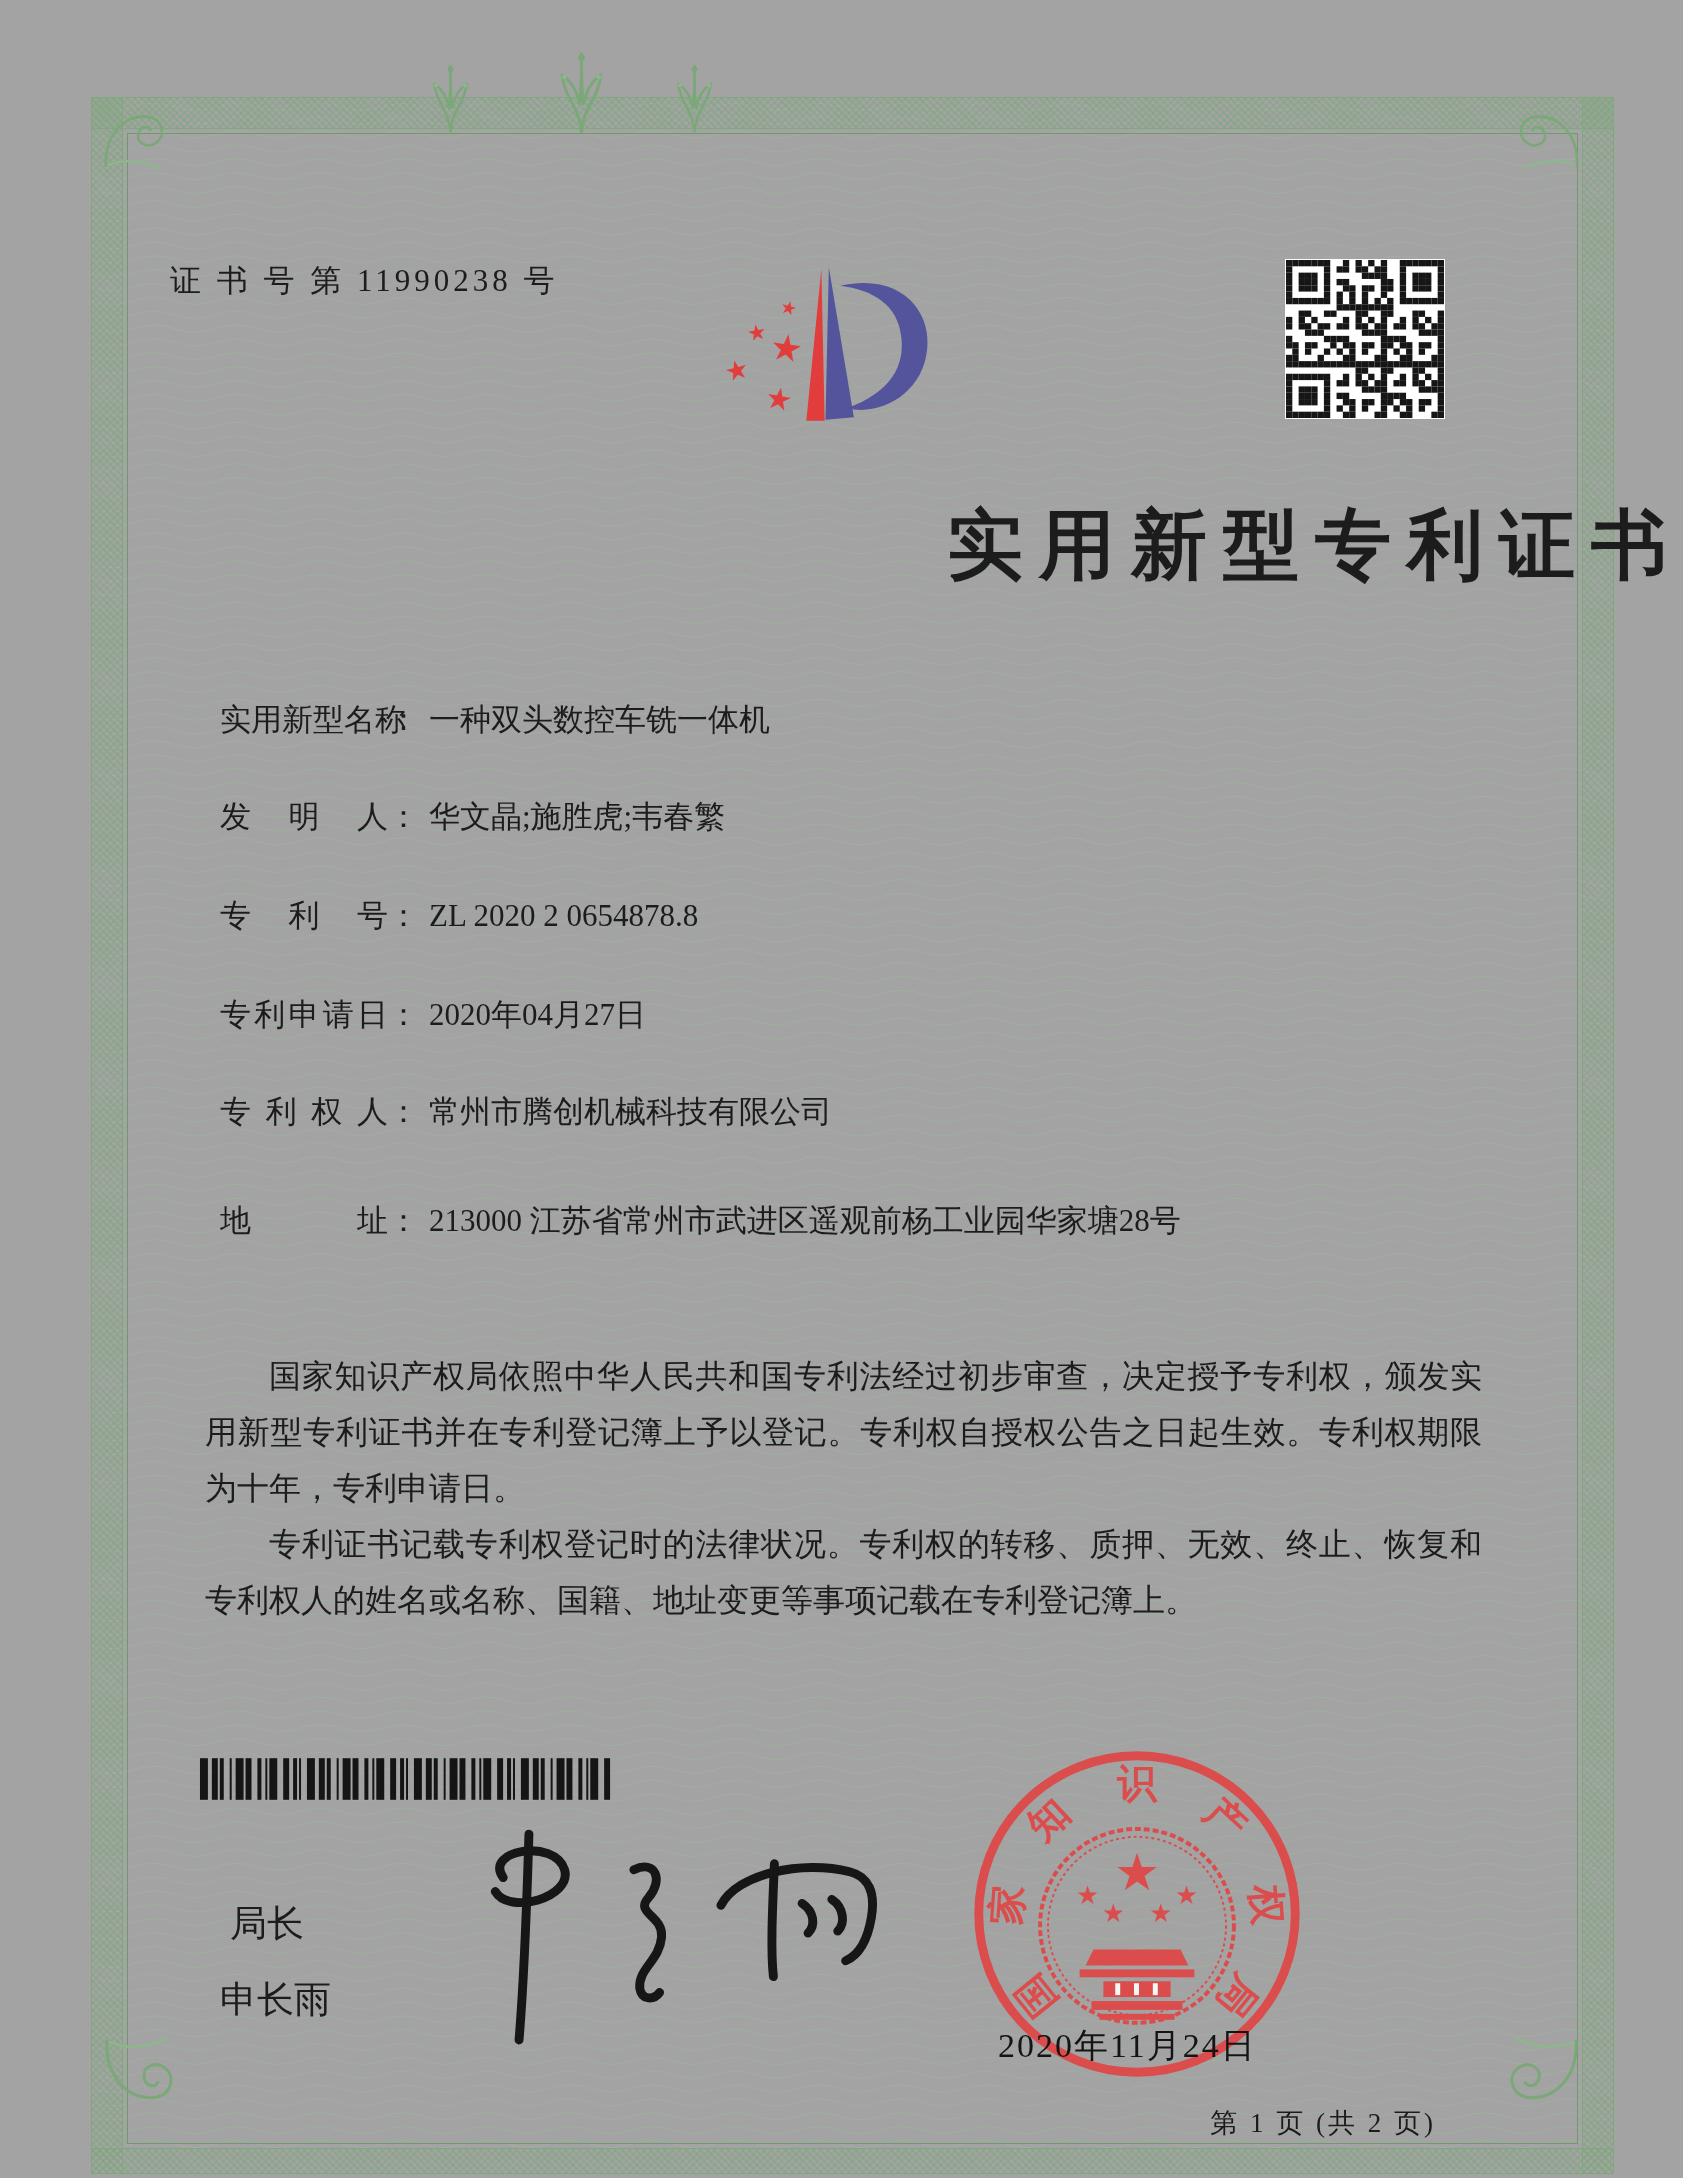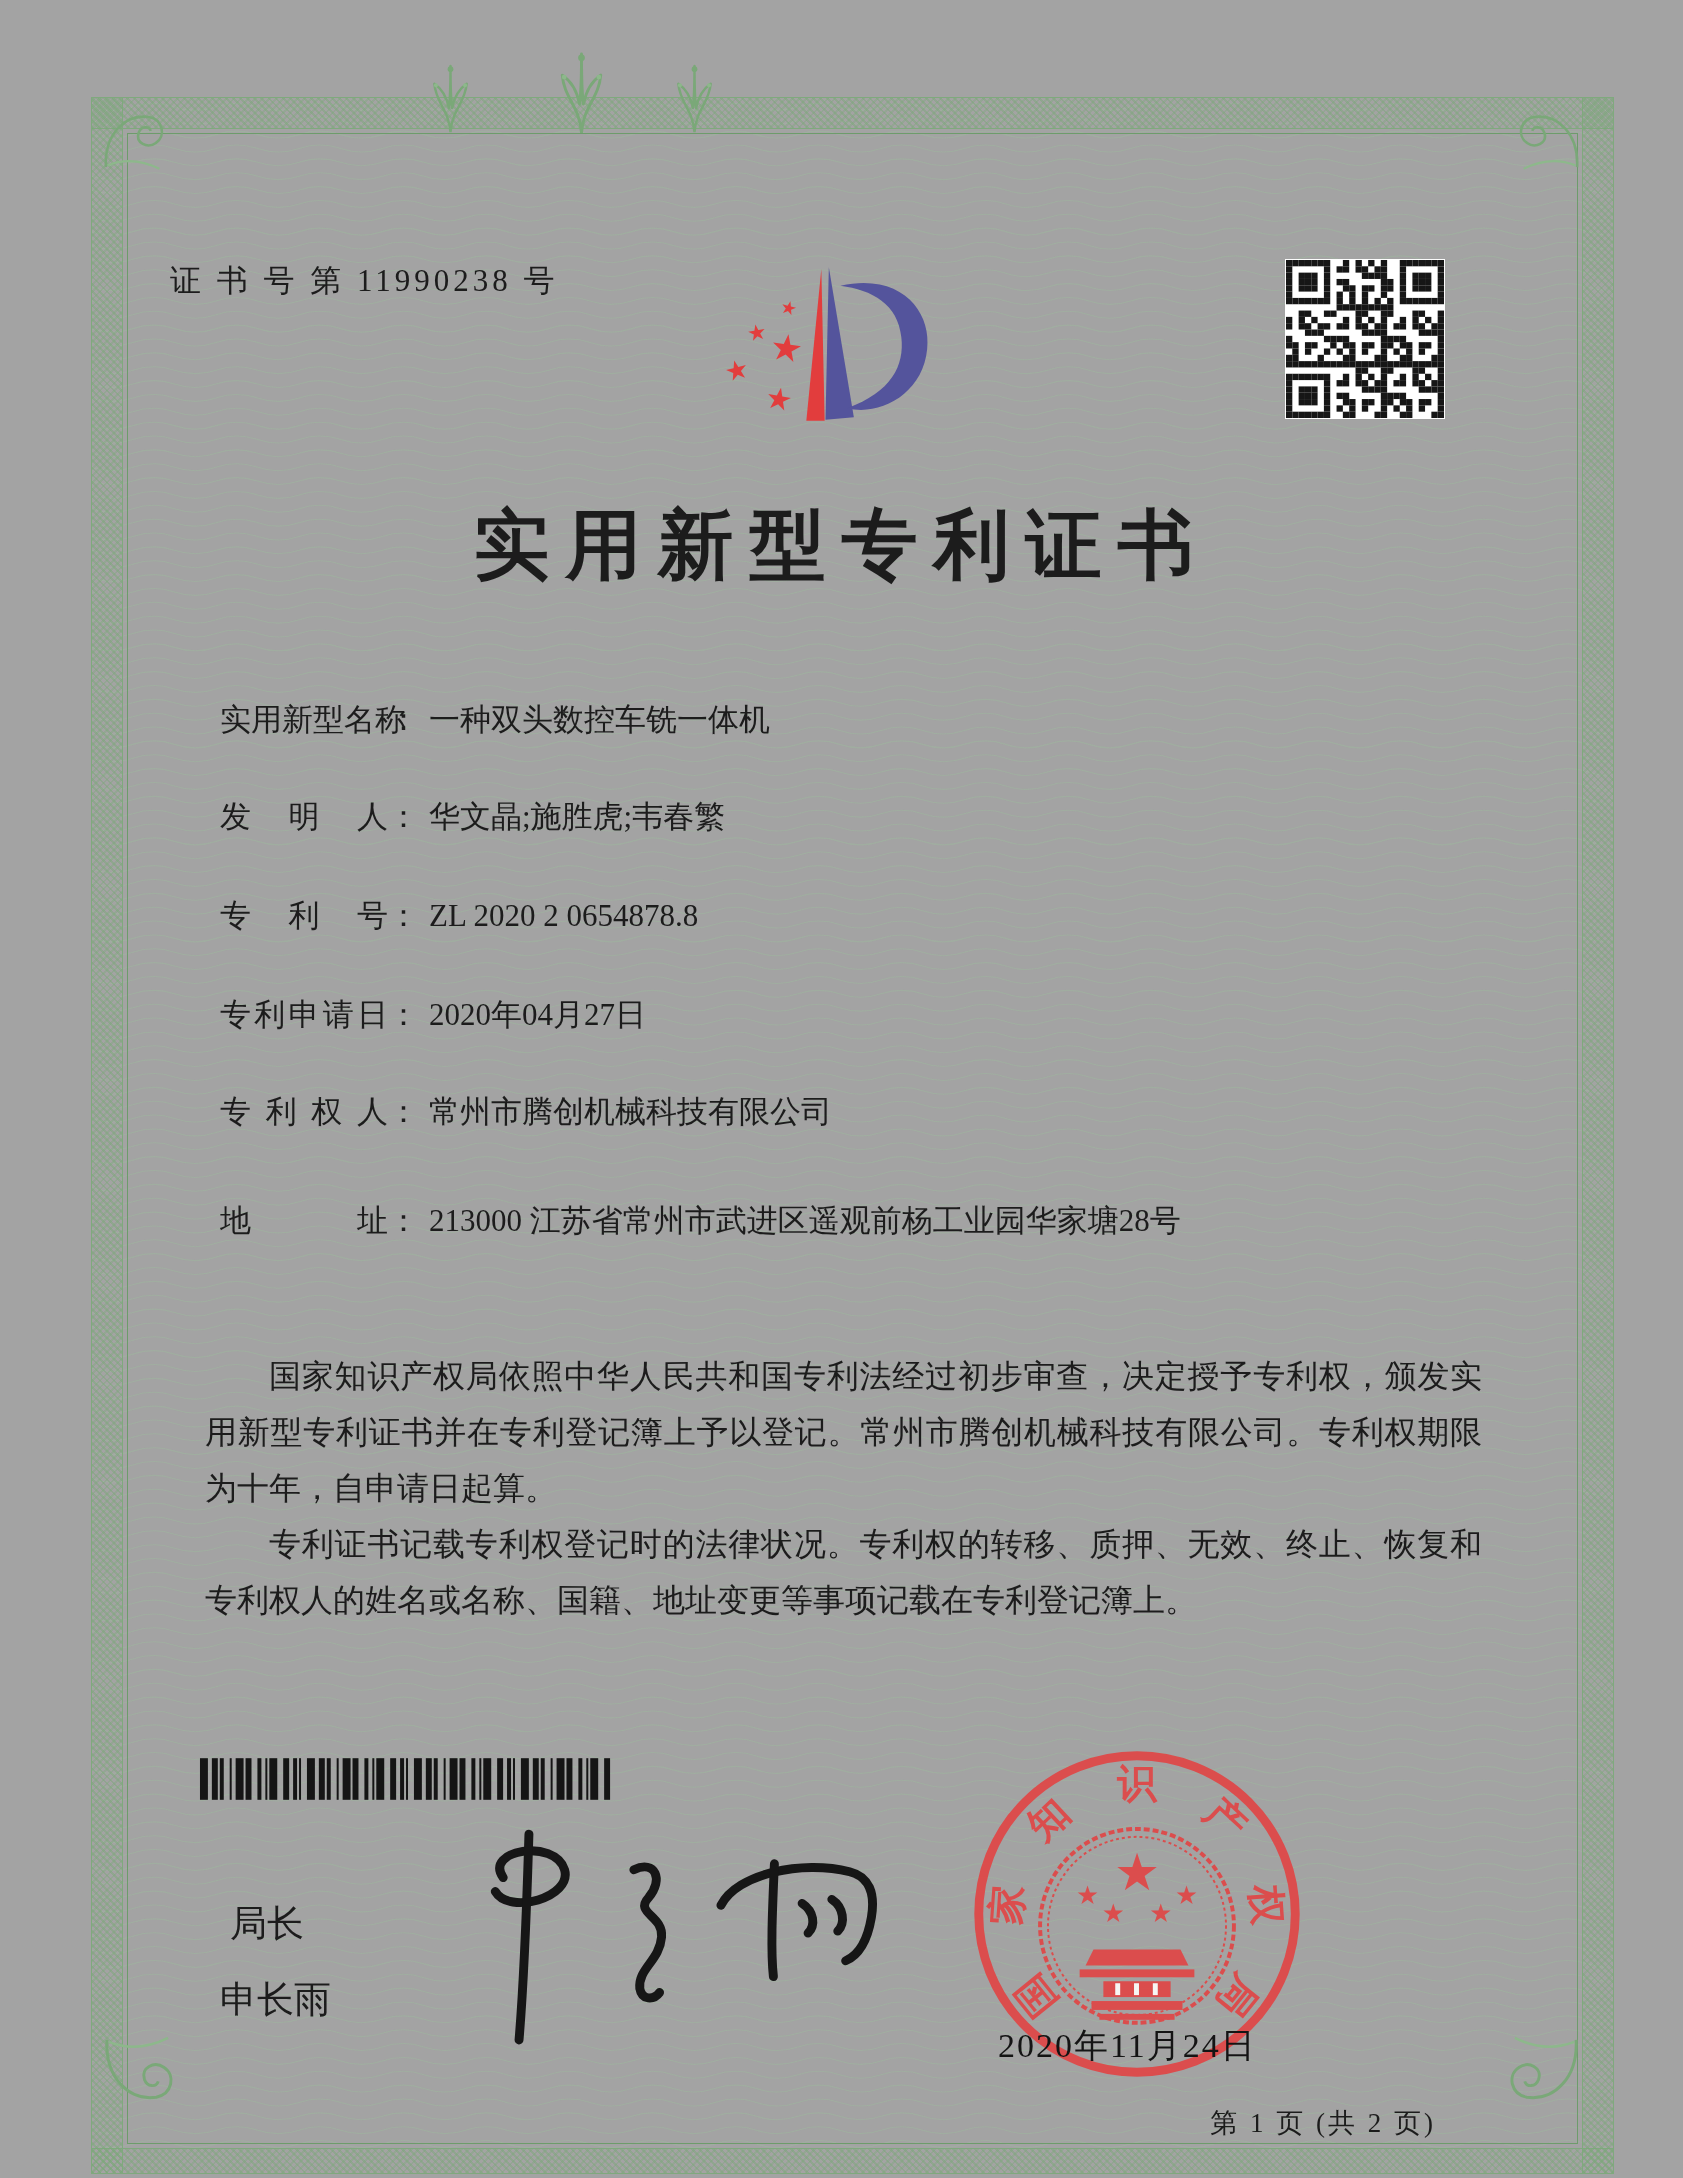--- a/index.html
+++ b/index.html
@@ -26,7 +26,7 @@
   .cert-number{position:absolute;left:170px;top:260px;font-size:31px;letter-spacing:4px;z-index:5;}
   .logo{position:absolute;left:683px;top:244px;width:255px;height:200px;z-index:5;}
   .qr{position:absolute;left:1285px;top:259px;width:160px;height:160px;z-index:5;}
-  .title{position:absolute;left:0;top:495px;width:1683px;text-align:center;
+  .title{position:absolute;left:0;top:495px;width:1683px;text-align:right;
     font-size:76px;font-weight:700;letter-spacing:16px;z-index:5;}
   
   .field-row{position:absolute;left:220px;width:1287px;font-size:31px;z-index:5;white-space:nowrap;}

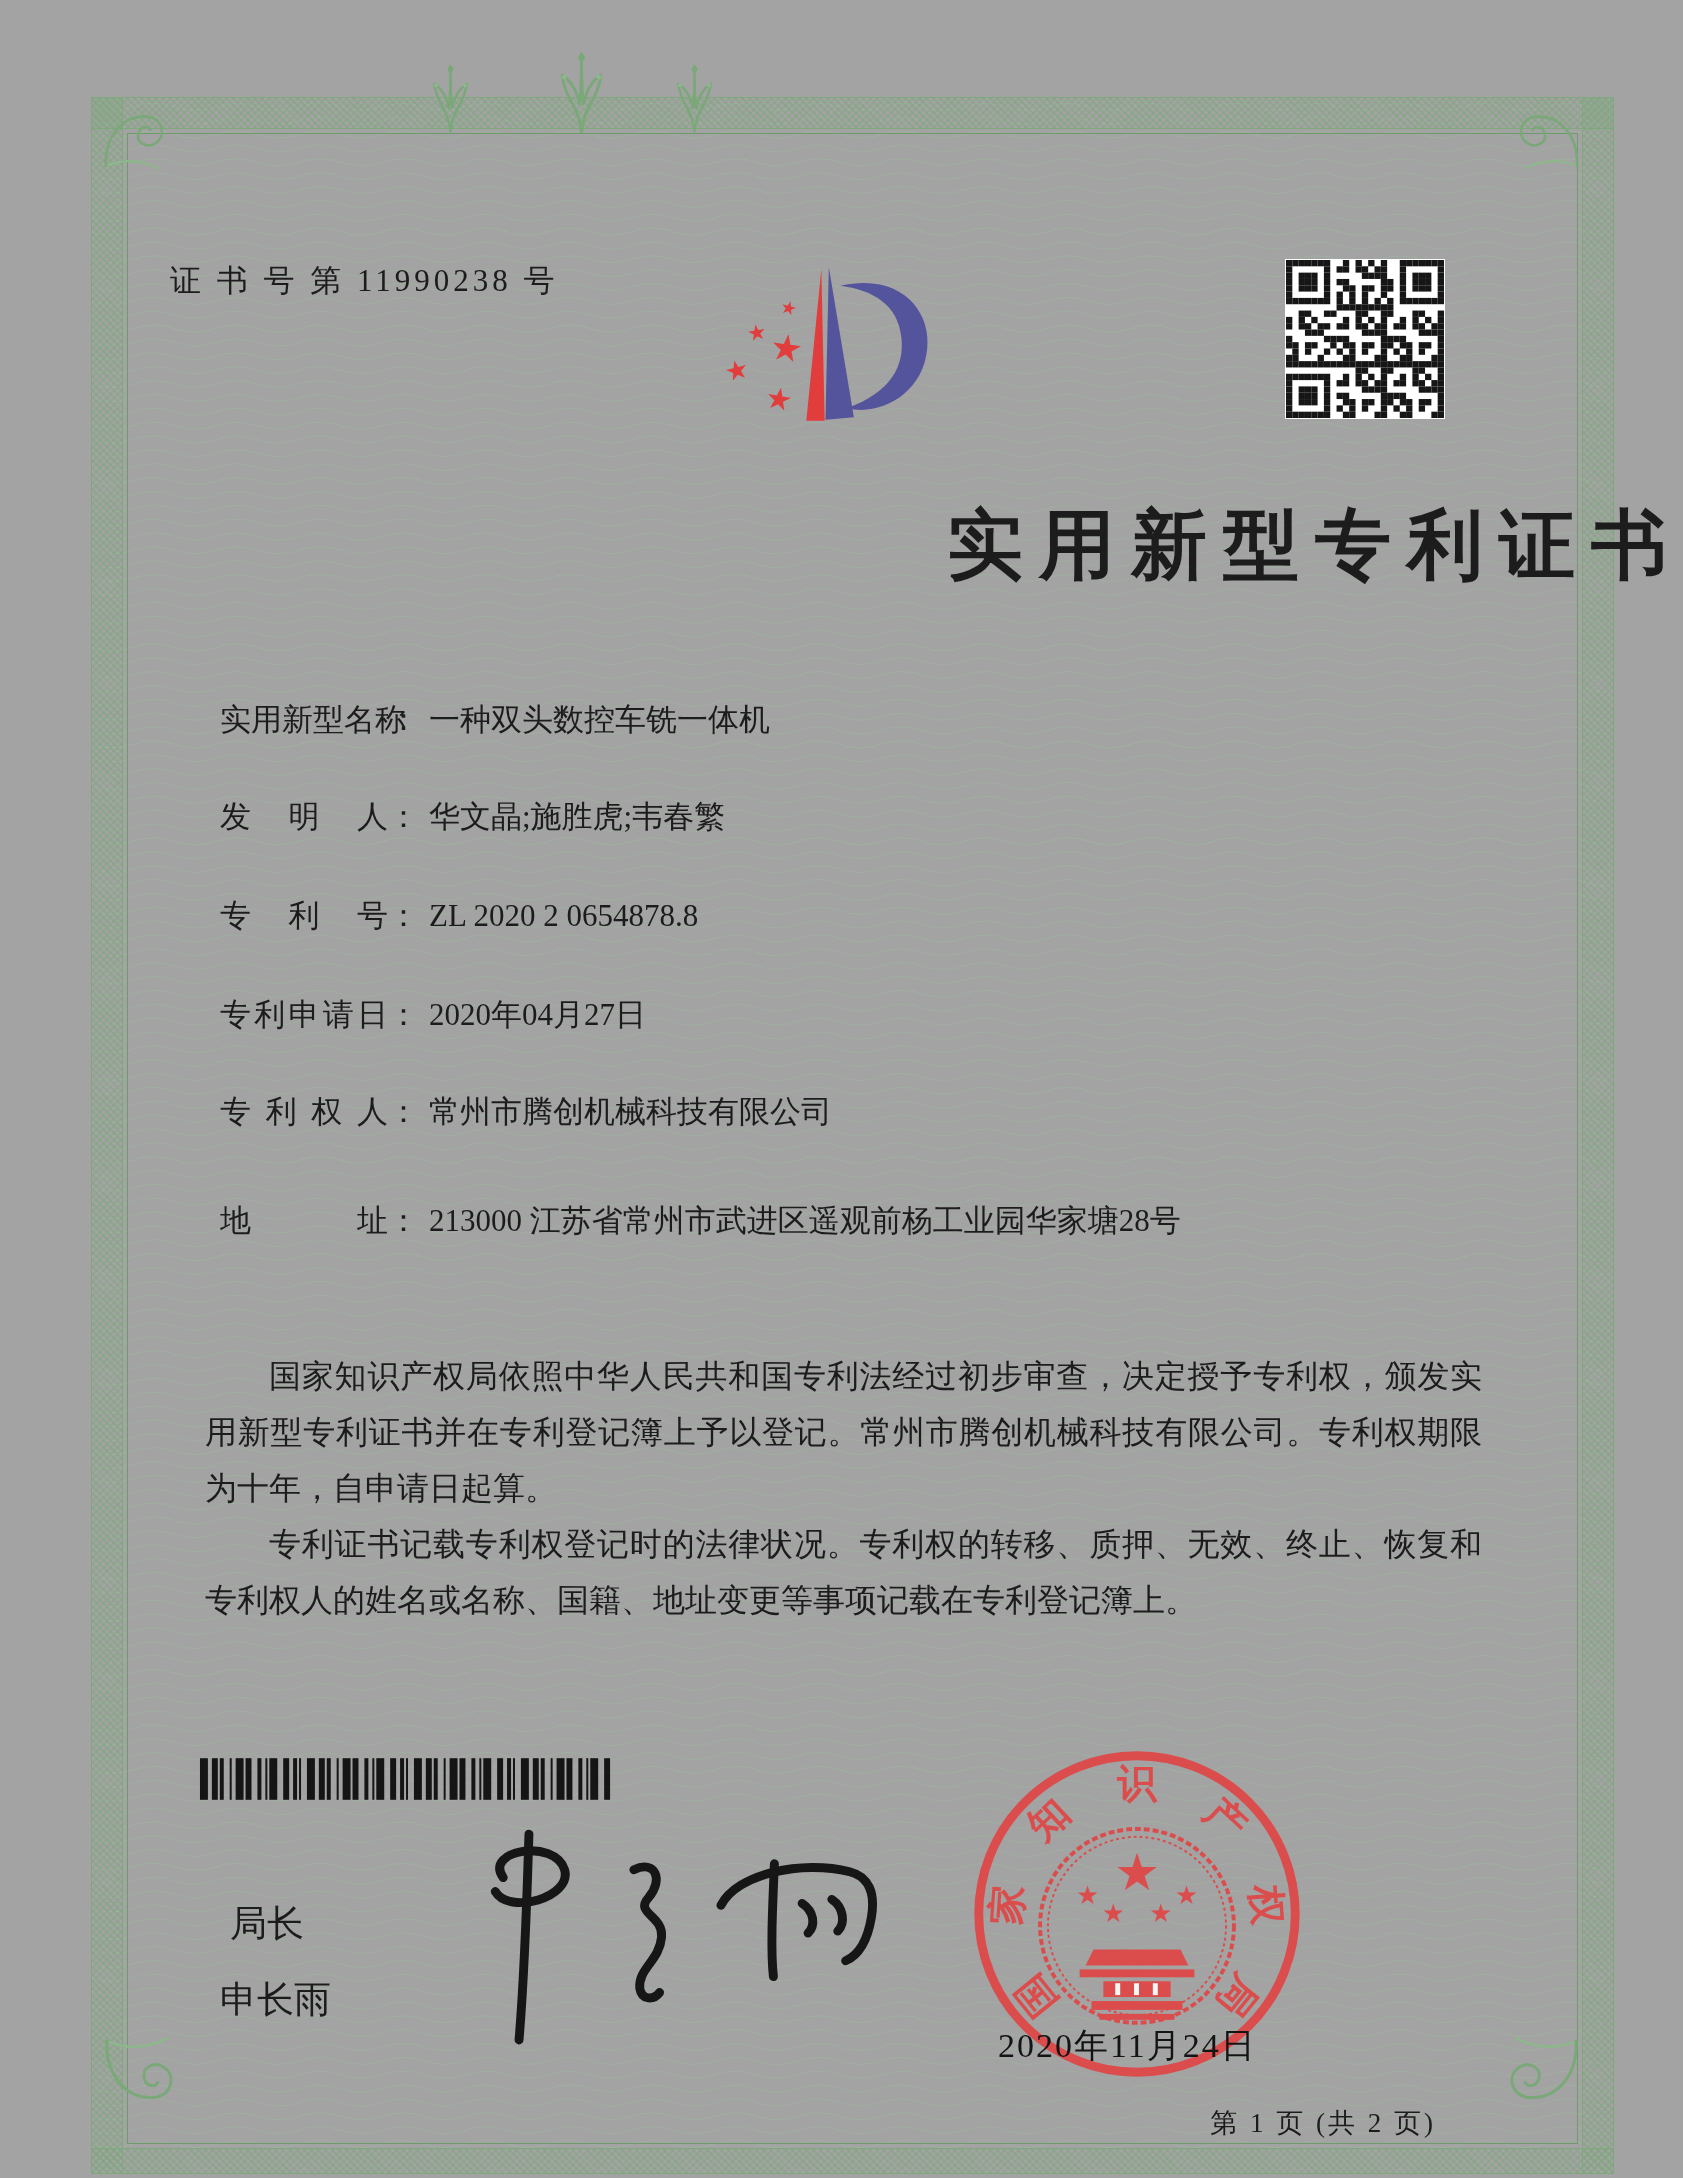--- a/index.html
+++ b/index.html
@@ -619,7 +619,7 @@
   </div>
 
   <div class="body-text">
-    <p>国家知识产权局依照中华人民共和国专利法经过初步审查，决定授予专利权，颁发实用新型专利证书并在专利登记簿上予以登记。常州市腾创机械科技有限公司。专利权期限为十年，自申请日起算。</p>
+    <p>国家知识产权局依照中华人民共和国专利法经过初步审查，决定授予专利权，颁发实用新型专利证书并在专利登记簿上予以登记。专利权自授权公告之日起生效。专利权期限为十年，专利申请日。</p>
     <p>专利证书记载专利权登记时的法律状况。专利权的转移、质押、无效、终止、恢复和专利权人的姓名或名称、国籍、地址变更等事项记载在专利登记簿上。</p>
   </div>
 

